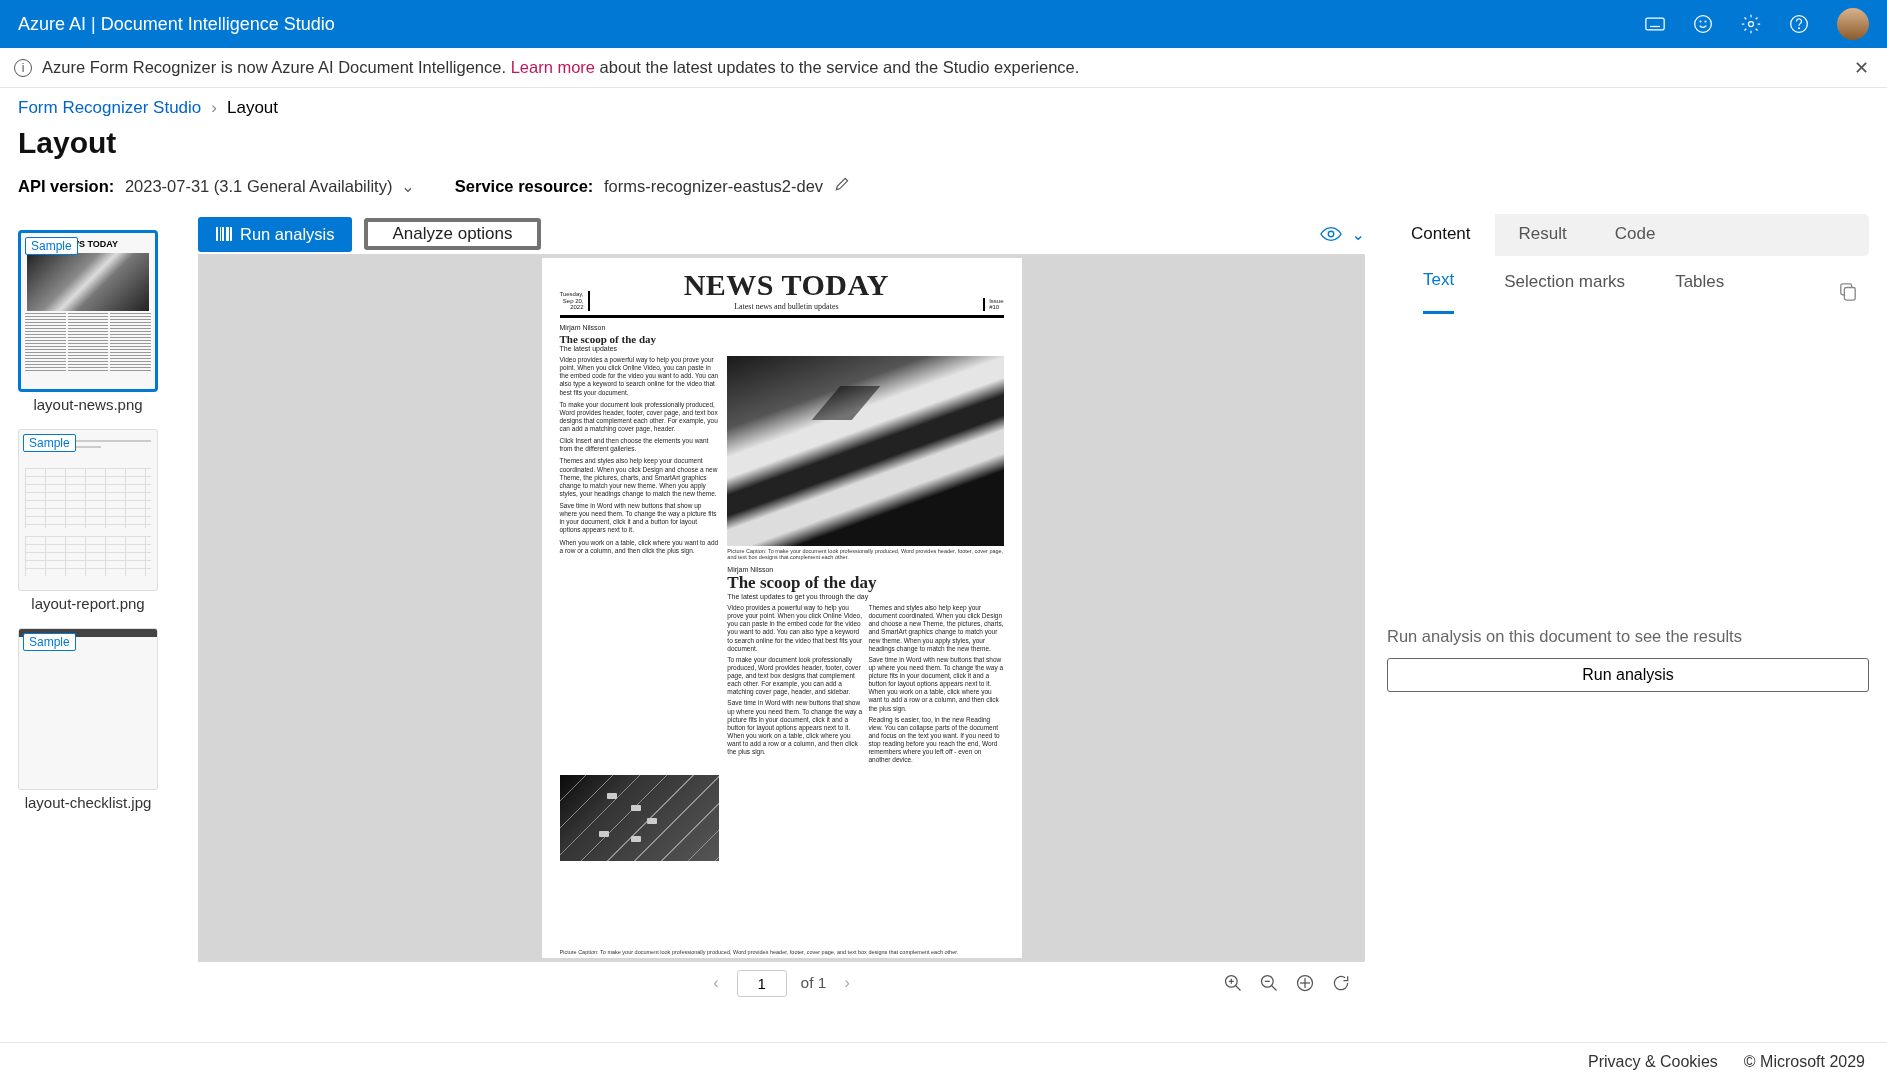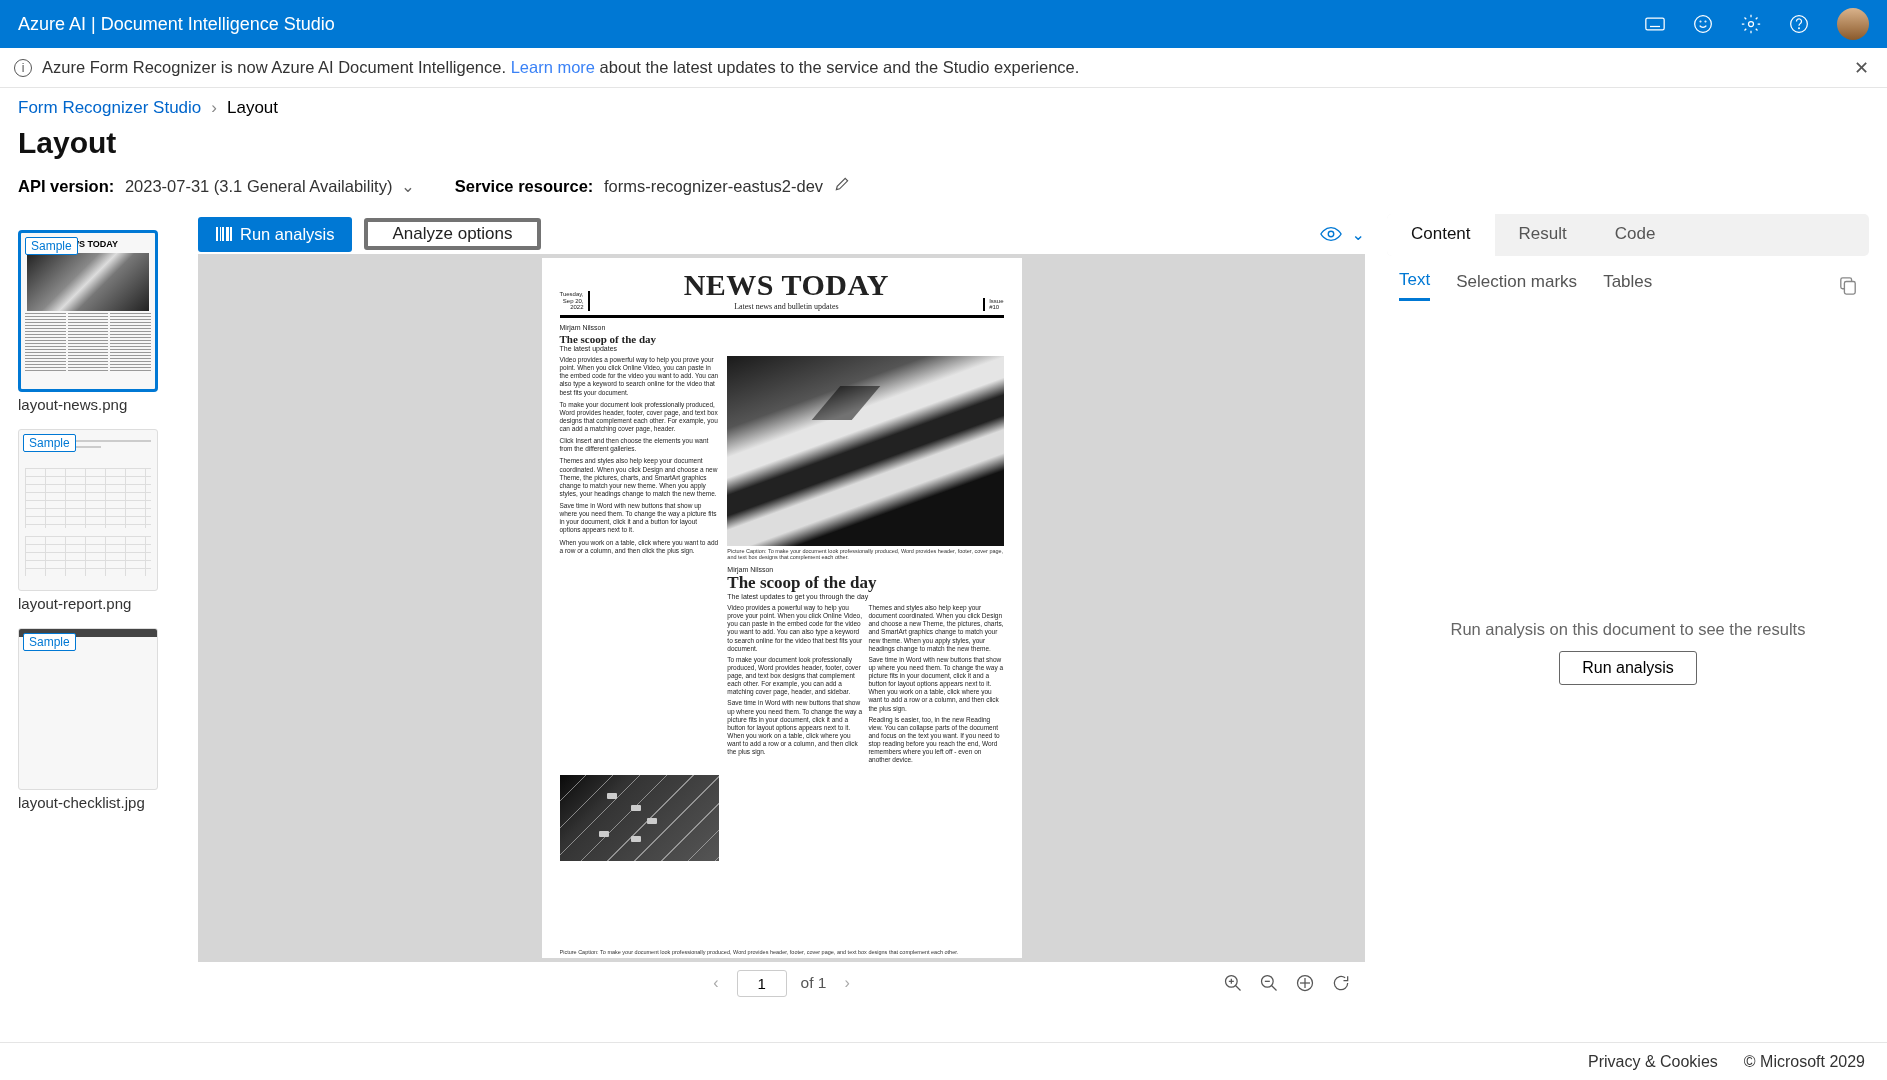--- a/index.html
+++ b/index.html
@@ -13,7 +13,7 @@
 
 .notice { height: 40px; display: flex; align-items: center; padding: 0 14px; border-bottom: 1px solid #e5e5e5; font-size: 16.5px; color: #333; justify-content: space-between; }
 .notice-left { display: flex; align-items: center; gap: 10px; }
-.notice a { color: #3b82f6; text-decoration: none; margin-top: 31px; }
+.notice a { color: #be185d; text-decoration: none; margin-top: 31px; }
 .info-icon { width: 18px; height: 18px; border: 1.3px solid #555; border-radius: 50%; display: flex; align-items: center; justify-content: center; font-size: 12px; color: #555; }
 
 .crumbs { padding: 10px 18px 4px; font-size: 17px; display: flex; align-items: center; gap: 10px; }

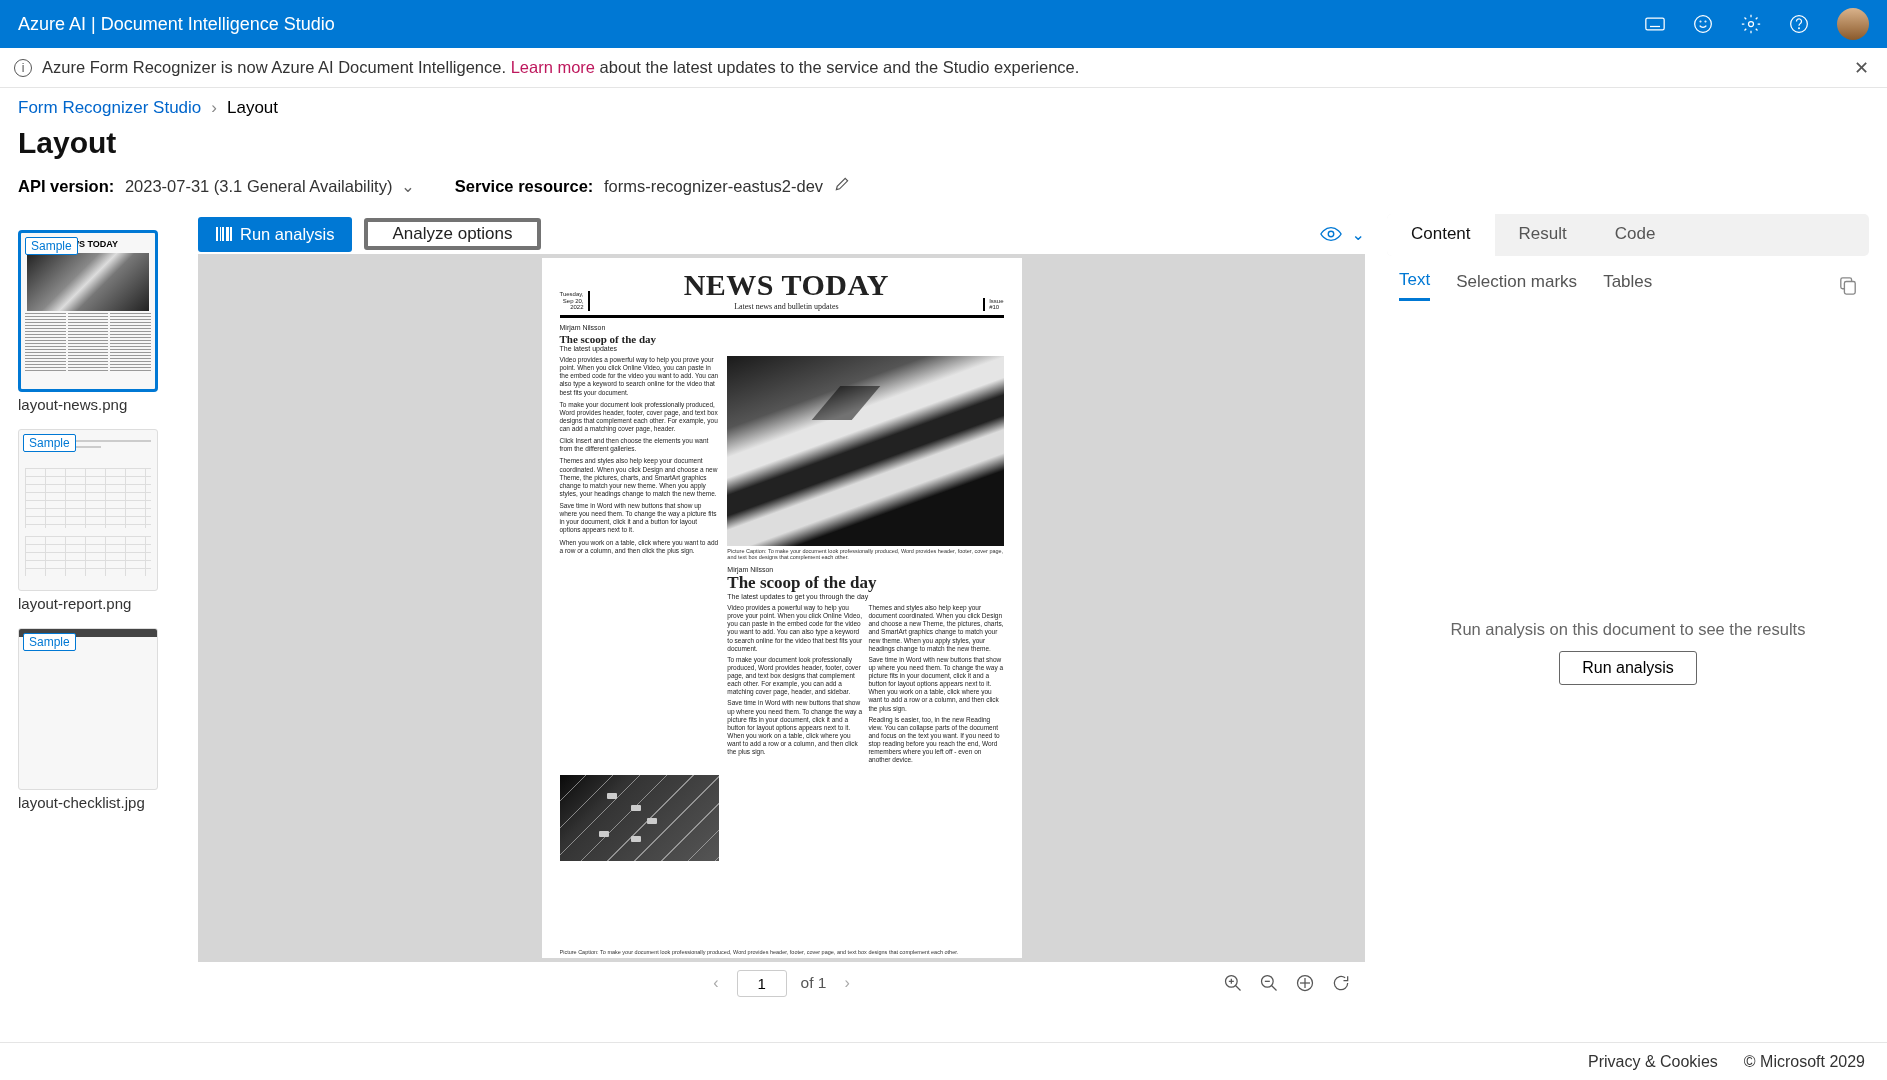--- a/index.html
+++ b/index.html
@@ -106,7 +106,7 @@
 .r-tab1 { padding: 10px 24px; font-size: 17px; color: #555; cursor: pointer; }
 .r-tab1.active { background: #fff; color: #111; font-weight: 500; }
 .r-tabs2 { display: flex; gap: 26px; padding: 14px 12px 0; align-items: center; font-size: 17px; }
-.r-tab2 { color: #555; padding-bottom: 8px; cursor: pointer; }
+.r-tab2 { color: #555; padding-bottom: 21px; cursor: pointer; margin-left: 24px; }
 .r-tab2.active { color: #0078d4; border-bottom: 3px solid #0078d4; }
 .copy-icn { margin-left: auto; width: 18px; height: 20px; stroke: #888; fill: none; stroke-width: 1.5; }
 .r-body { flex: 1; display: flex; flex-direction: column; align-items: center; justify-content: center; gap: 12px; color: #666; font-size: 16.5px; }

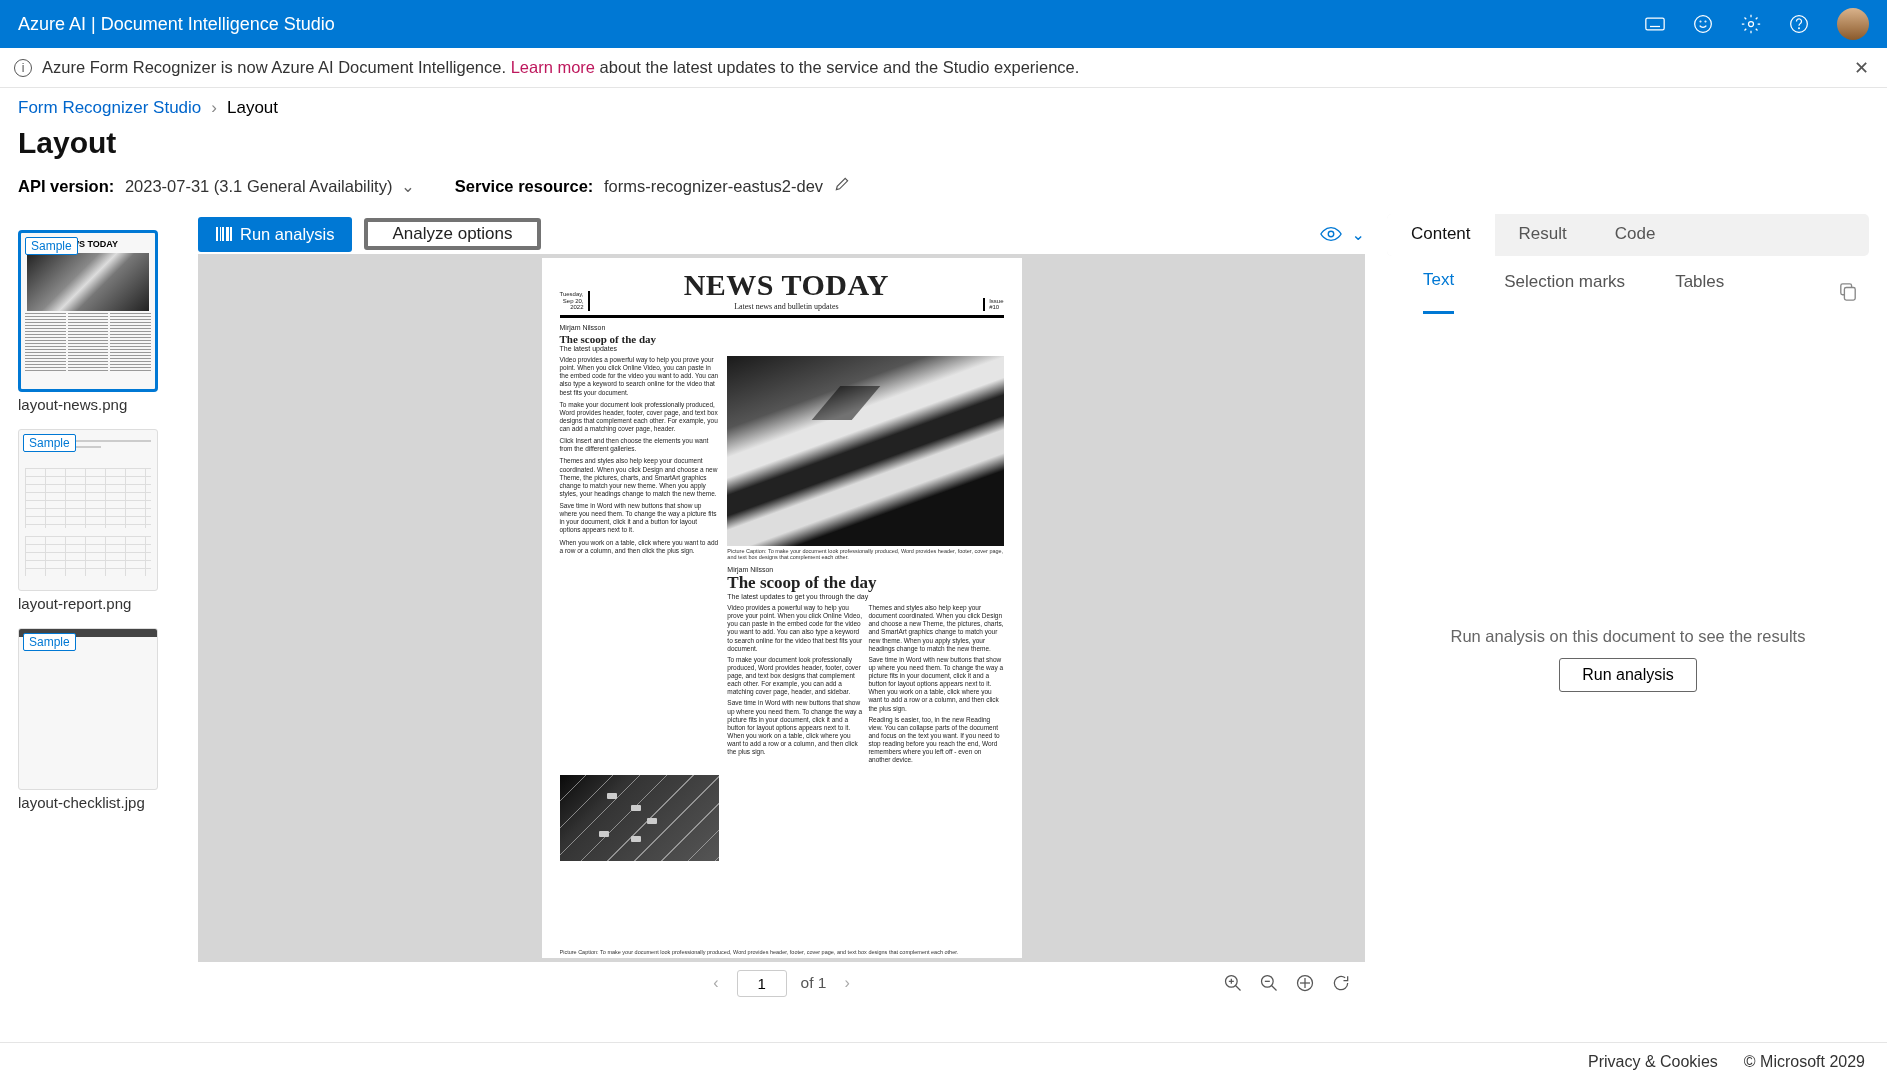--- a/index.html
+++ b/index.html
@@ -41,7 +41,7 @@
 .thumb-img { width: 140px; height: 162px; background: #f7f7f7; border: 1px solid #ddd; border-radius: 3px; position: relative; overflow: hidden; }
 .thumb.selected .thumb-img { border: 3px solid #0078d4; border-radius: 4px; }
 .sample-badge { position: absolute; top: 4px; left: 4px; background: #fff; border: 1px solid #0078d4; color: #0078d4; font-size: 12px; padding: 1px 5px; border-radius: 2px; z-index: 2; }
-.thumb-name { font-size: 15px; color: #333; padding: 4px 0; }
+.thumb-name { text-align: center; font-size: 15px; color: #333; padding: 4px 0; }
 .thumb-news { display: flex; flex-direction: column; padding: 4px; }
 .thumb-news-h { font-size: 9px; font-weight: 700; text-align: center; padding: 2px; }
 .thumb-news-img { height: 58px; background: linear-gradient(135deg,#222 0%,#888 40%,#ddd 50%,#777 60%,#222 100%); margin: 2px; }

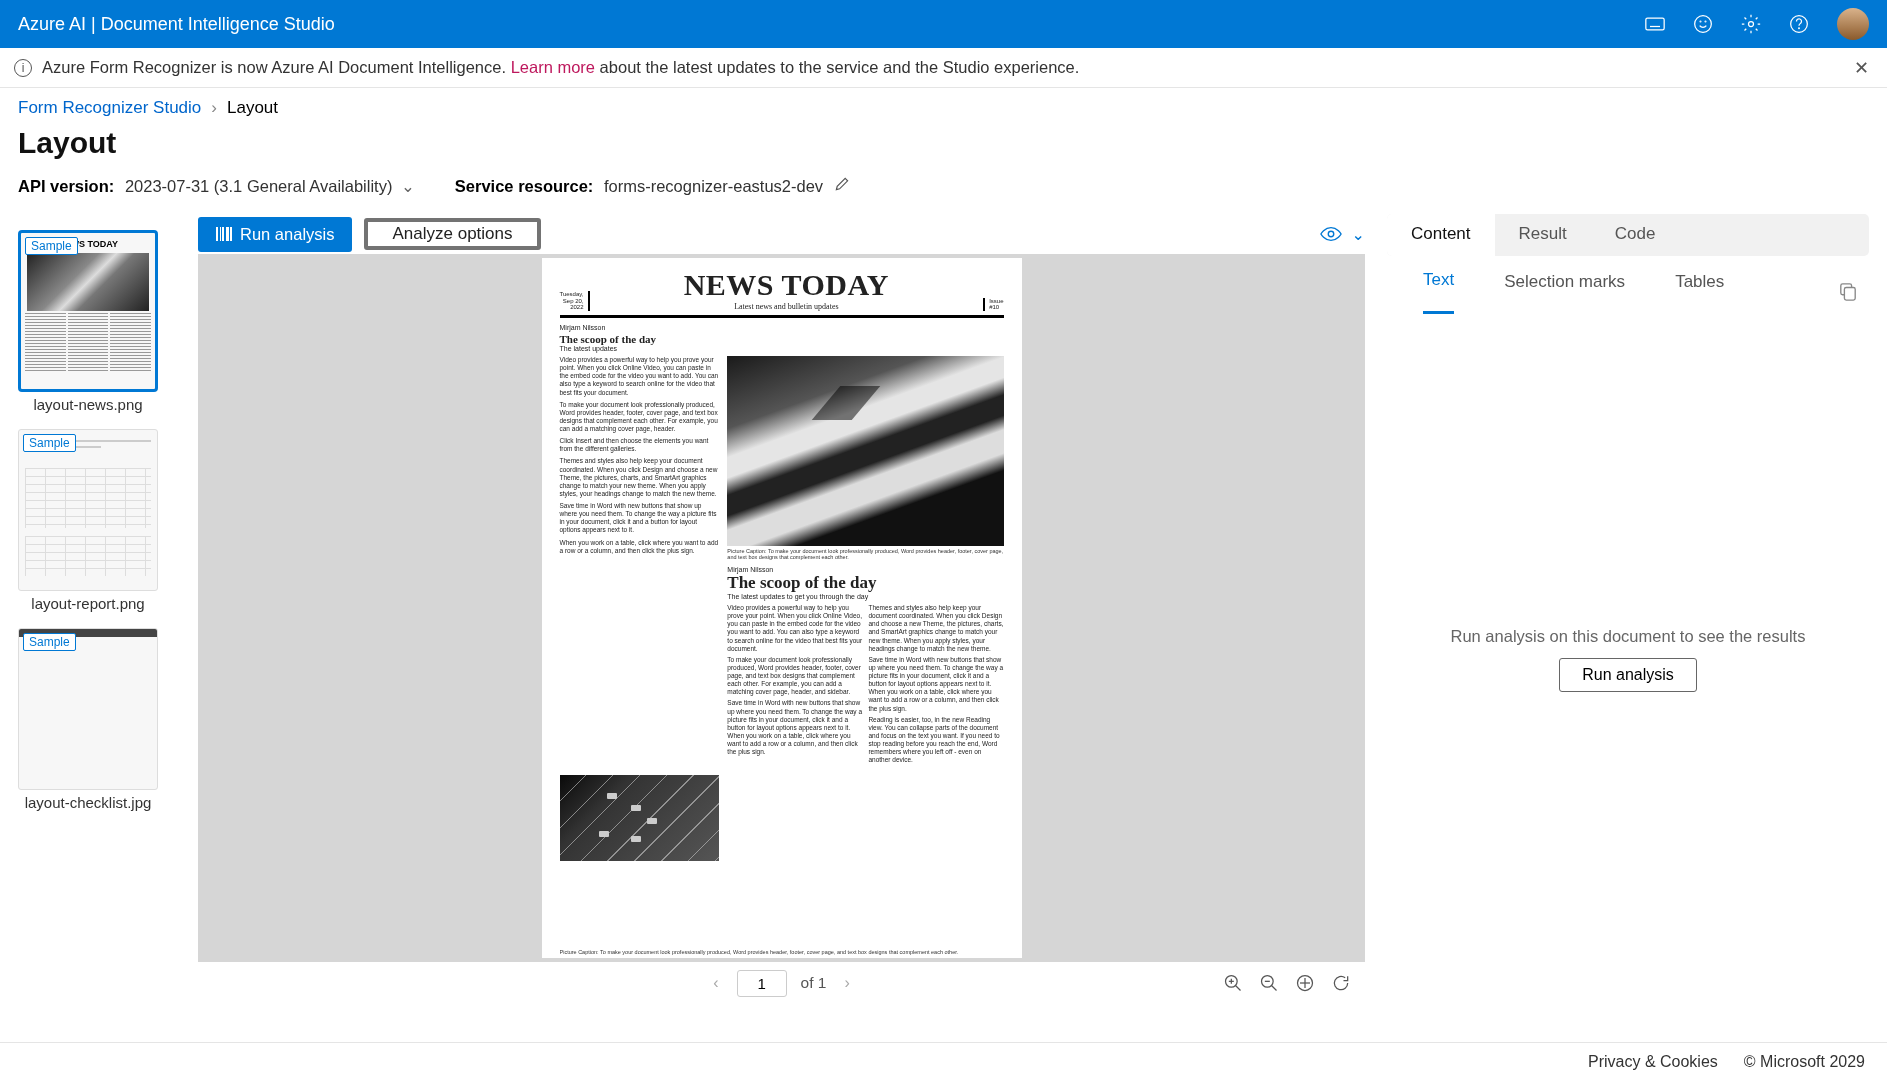--- a/index.html
+++ b/index.html
@@ -109,7 +109,7 @@
 .r-tab2 { color: #555; padding-bottom: 21px; cursor: pointer; margin-left: 24px; }
 .r-tab2.active { color: #0078d4; border-bottom: 3px solid #0078d4; }
 .copy-icn { margin-left: auto; width: 18px; height: 20px; stroke: #888; fill: none; stroke-width: 1.5; }
-.r-body { flex: 1; display: flex; flex-direction: column; align-items: center; justify-content: center; gap: 12px; color: #666; font-size: 16.5px; }
+.r-body { flex: 1; display: flex; flex-direction: column; justify-content: center; gap: 12px; color: #666; font-size: 16.5px; }
 .btn-run2 { border: 1px solid #666; background: #fff; padding: 7px 22px; font-size: 16px; border-radius: 3px; cursor: pointer; }
 
 .footer { position: absolute; bottom: 0; left: 0; right: 0; height: 38px; border-top: 1px solid #e5e5e5; display: flex; align-items: center; justify-content: flex-end; gap: 26px; padding: 0 22px; font-size: 16px; color: #333; }

